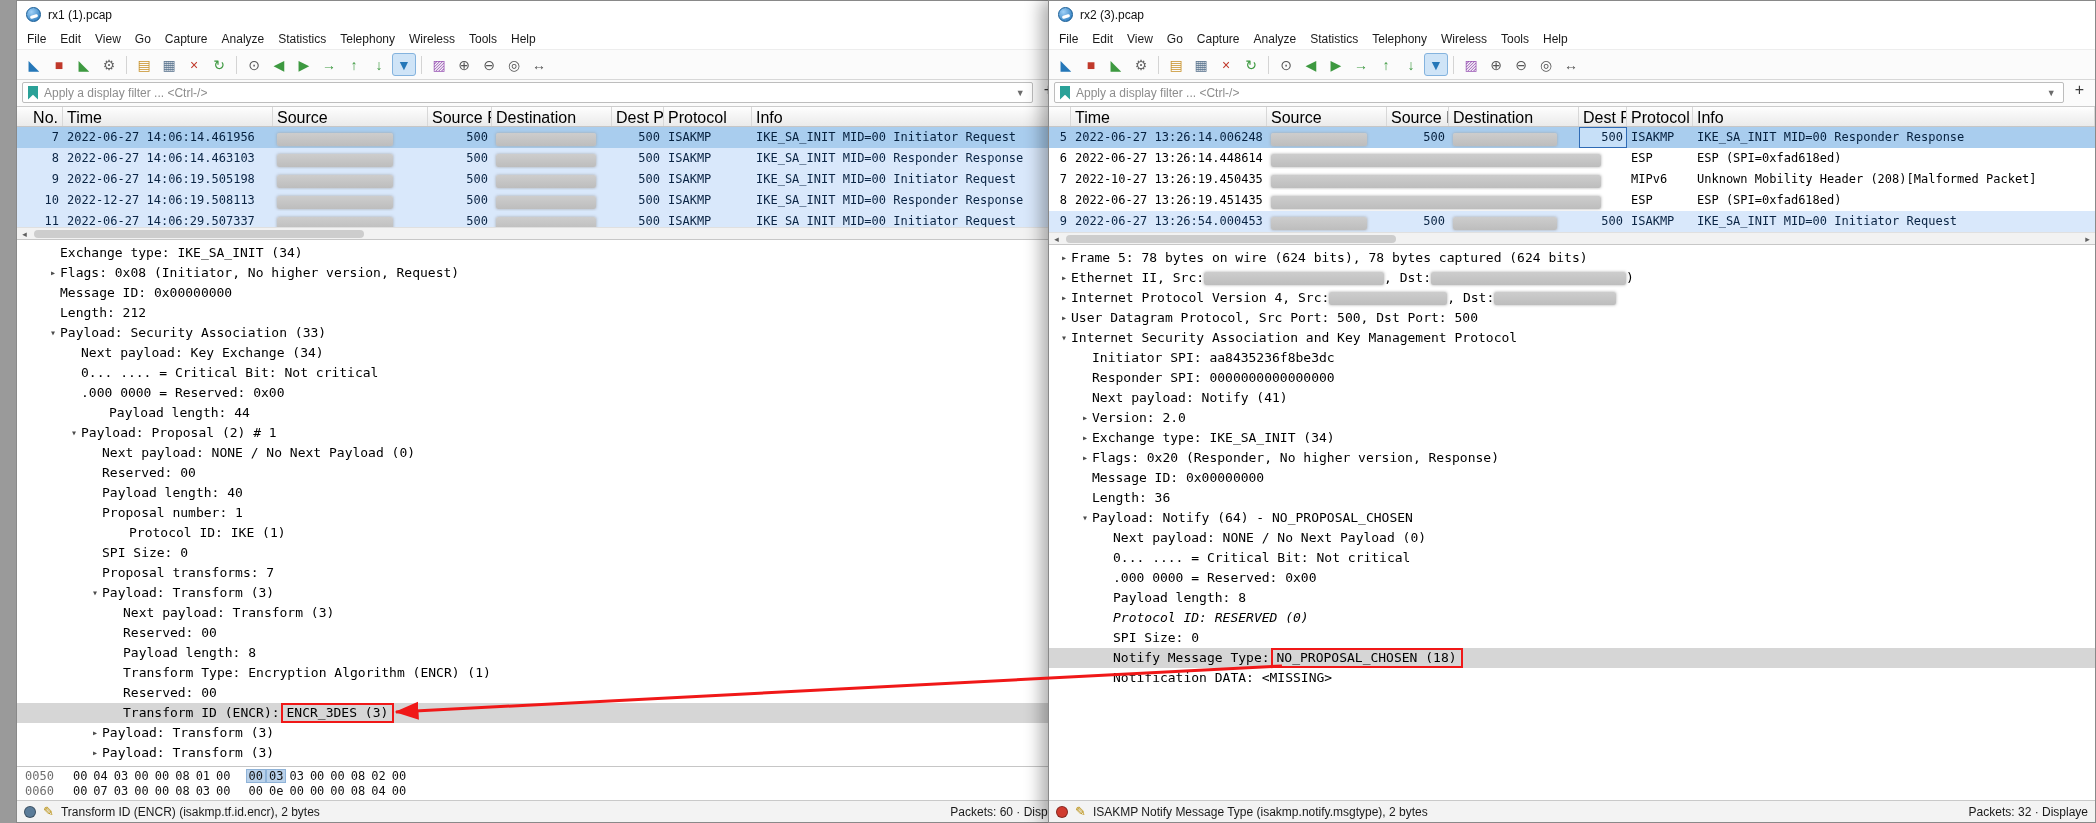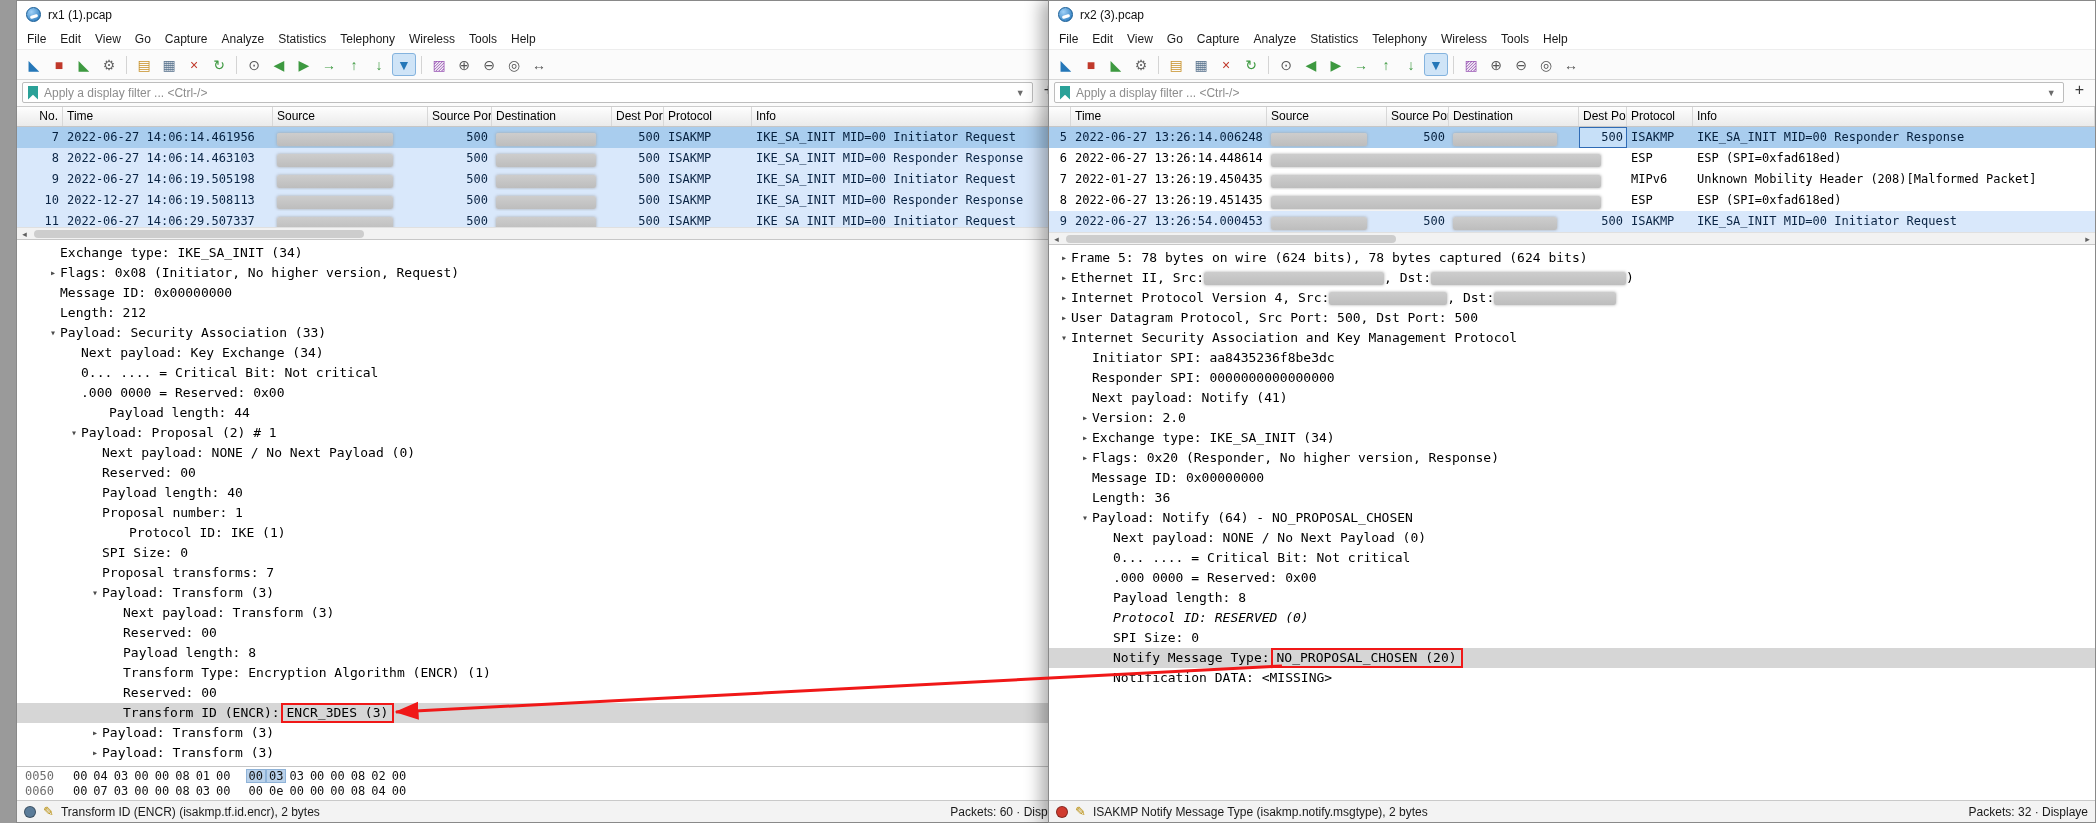--- a/index.html
+++ b/index.html
@@ -32,7 +32,7 @@
   .filter-plus{color:#3c3c3c;font-size:16px;line-height:16px;padding:0 6px}
 
   .pkt-header{display:flex;height:20px;background:linear-gradient(#fefefe,#eaeaea);border-bottom:1px solid #c6c6c6;flex:none;overflow:hidden;white-space:nowrap}
-  .hcell{padding:2px 4px;border-right:1px solid #d8d8d8;font-size:12px;color:#000;overflow:hidden;flex:none}
+  .hcell{padding:2px 4px;border-right:1px solid #d8d8d8;font-size:16px;color:#000;overflow:hidden;flex:none}
   .hcell.c7{flex:1}
 
   .pkt-list{flex:none;overflow:hidden;font-family:"DejaVu Sans Mono",monospace;font-size:12px;background:#fff}

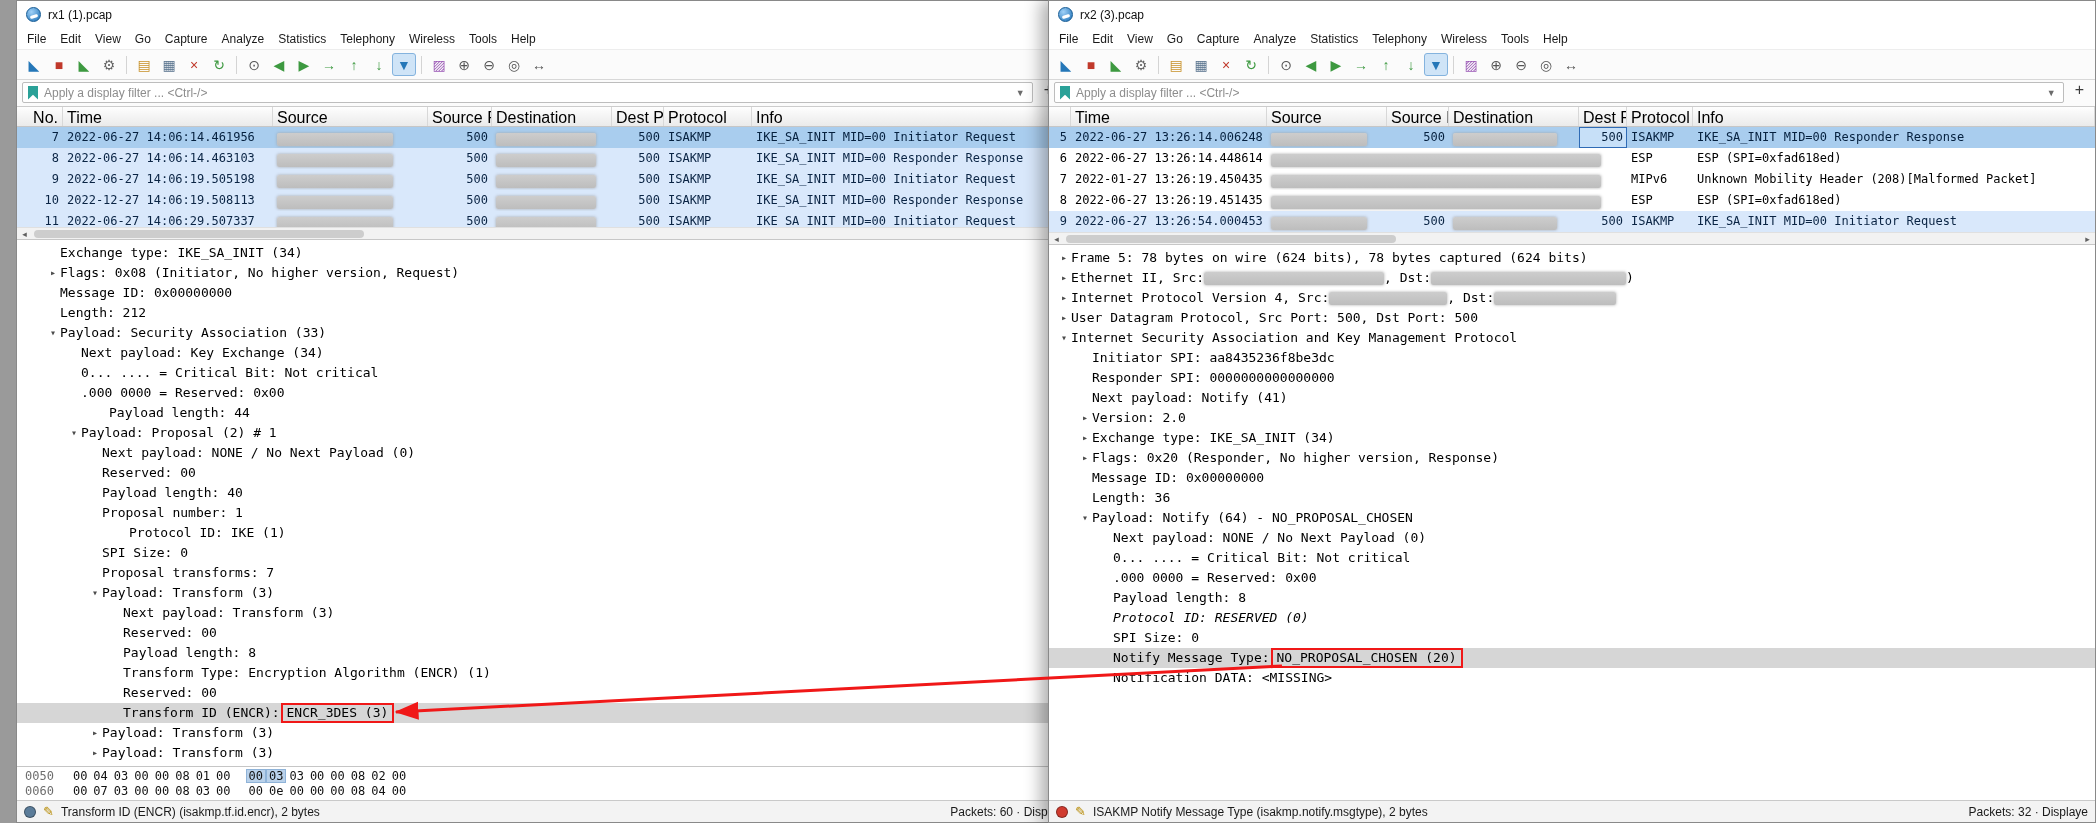--- a/index.html
+++ b/index.html
@@ -401,7 +401,7 @@
       </div>
       <div class="pkt-row row-plain">
         <span class="cell c0">7</span>
-        <span class="cell c1">2022-01-27 13:26:19.450435</span>
+        <span class="cell c1">2022-10-27 13:26:19.450435</span>
         <span class="cell cspan">
           <span class="redact" style="width: 330px;"></span>
         </span>

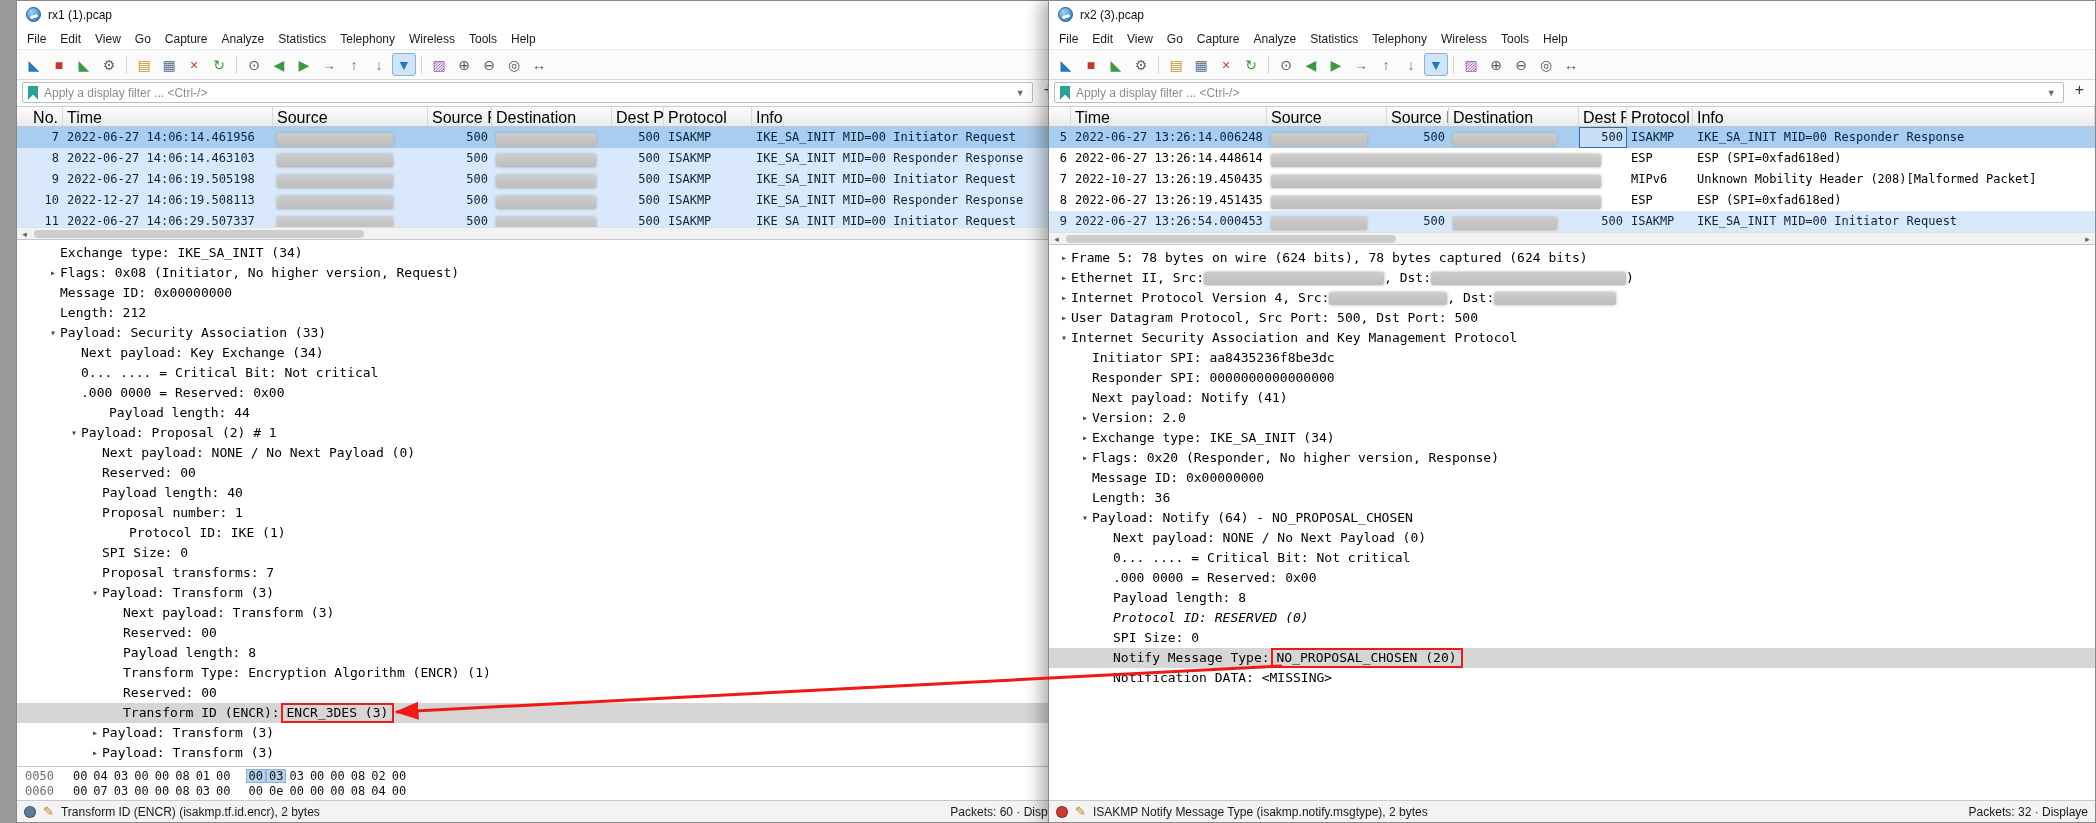--- a/index.html
+++ b/index.html
@@ -525,7 +525,7 @@
       <div class="tree-row sel" style="padding-left: 50px;">
         <span class="exp"></span>
         <span>Notify Message Type: </span>
-        <span class="red-box" style="border-color: rgb(240, 24, 24);">NO_PROPOSAL_CHOSEN (20)</span>
+        <span class="red-box" style="border-color: rgb(240, 24, 24);">NO_PROPOSAL_CHOSEN (18)</span>
       </div>
       <div class="tree-row" style="padding-left: 50px;">
         <span class="exp"></span>

